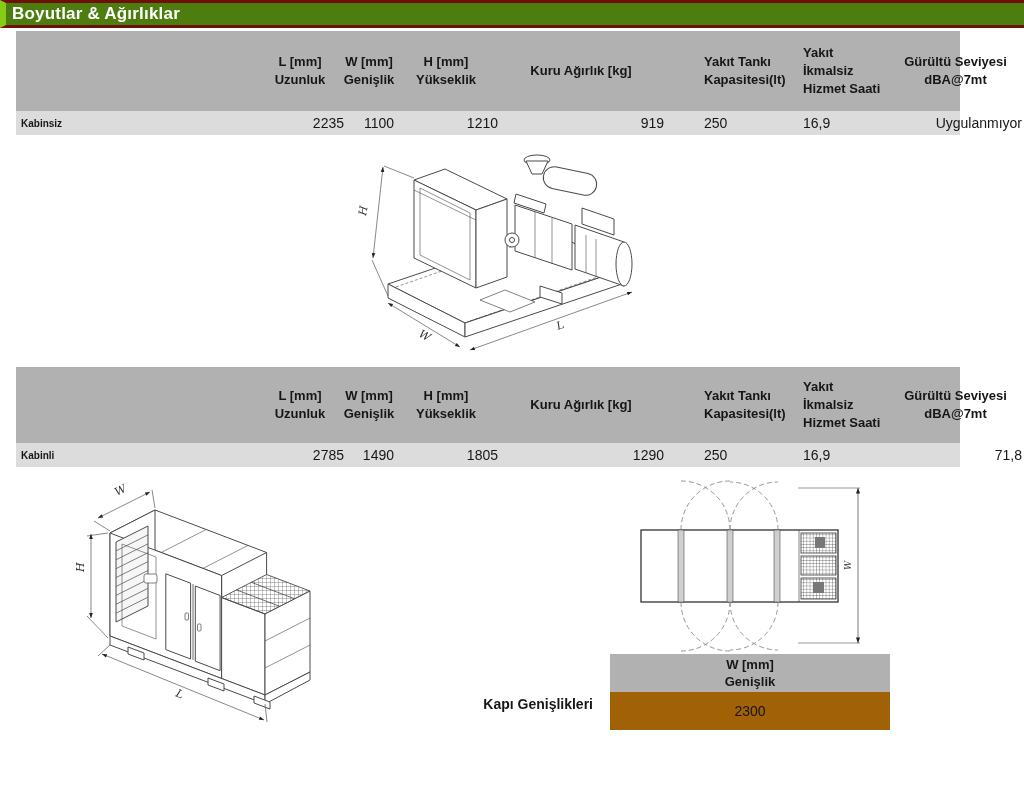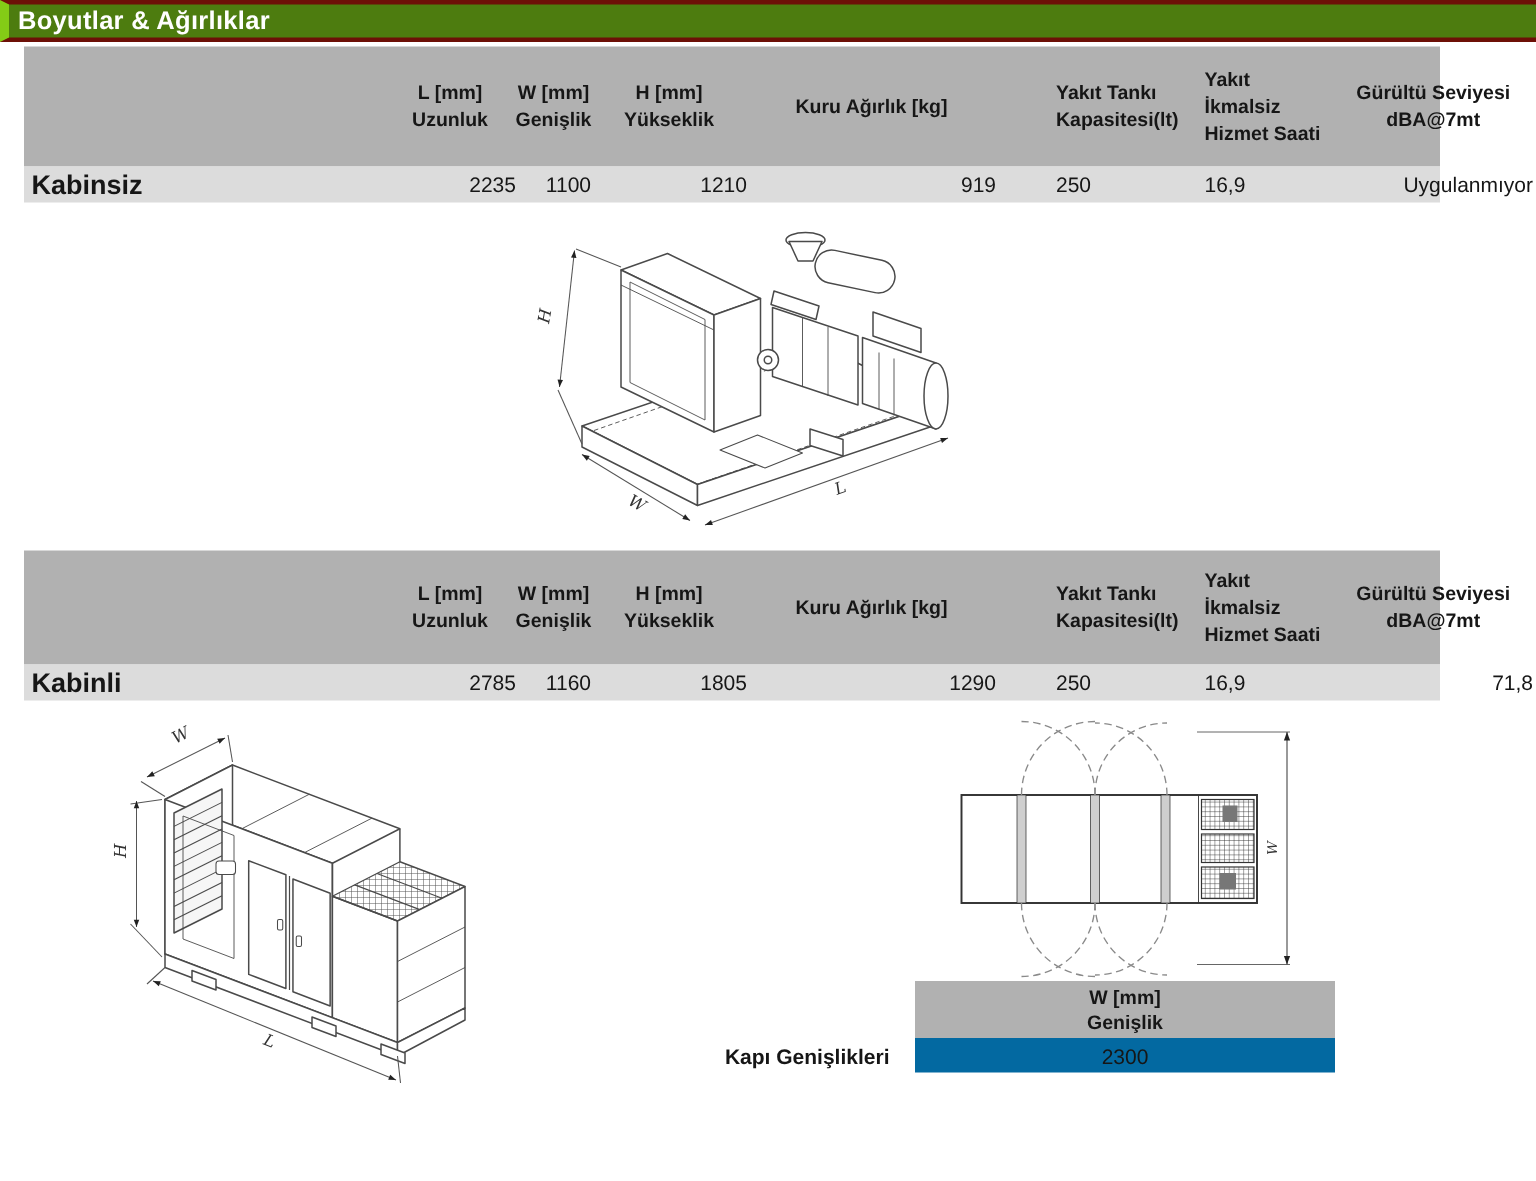--- a/index.html
+++ b/index.html
@@ -28,7 +28,7 @@
   .t-row{display:grid;grid-template-columns:240px 88px 50px 104px 166px 137px 95px 144px;
     background:#dcdcdc;height:24px;align-items:center;font-size:14px;}
   .rc{text-align:right;white-space:nowrap;}
-  .rc.label{text-align:left;font-weight:bold;padding-left:5px;font-size:18px;}
+  .rc.label{text-align:left;font-weight:bold;padding-left:5px;font-size:10px;}
   .rc.c5{text-align:left;padding-left:40px;}
   .rc.c6{text-align:left;padding-left:2px;}
   .rc.c7{text-align:right;padding-right:18px;}

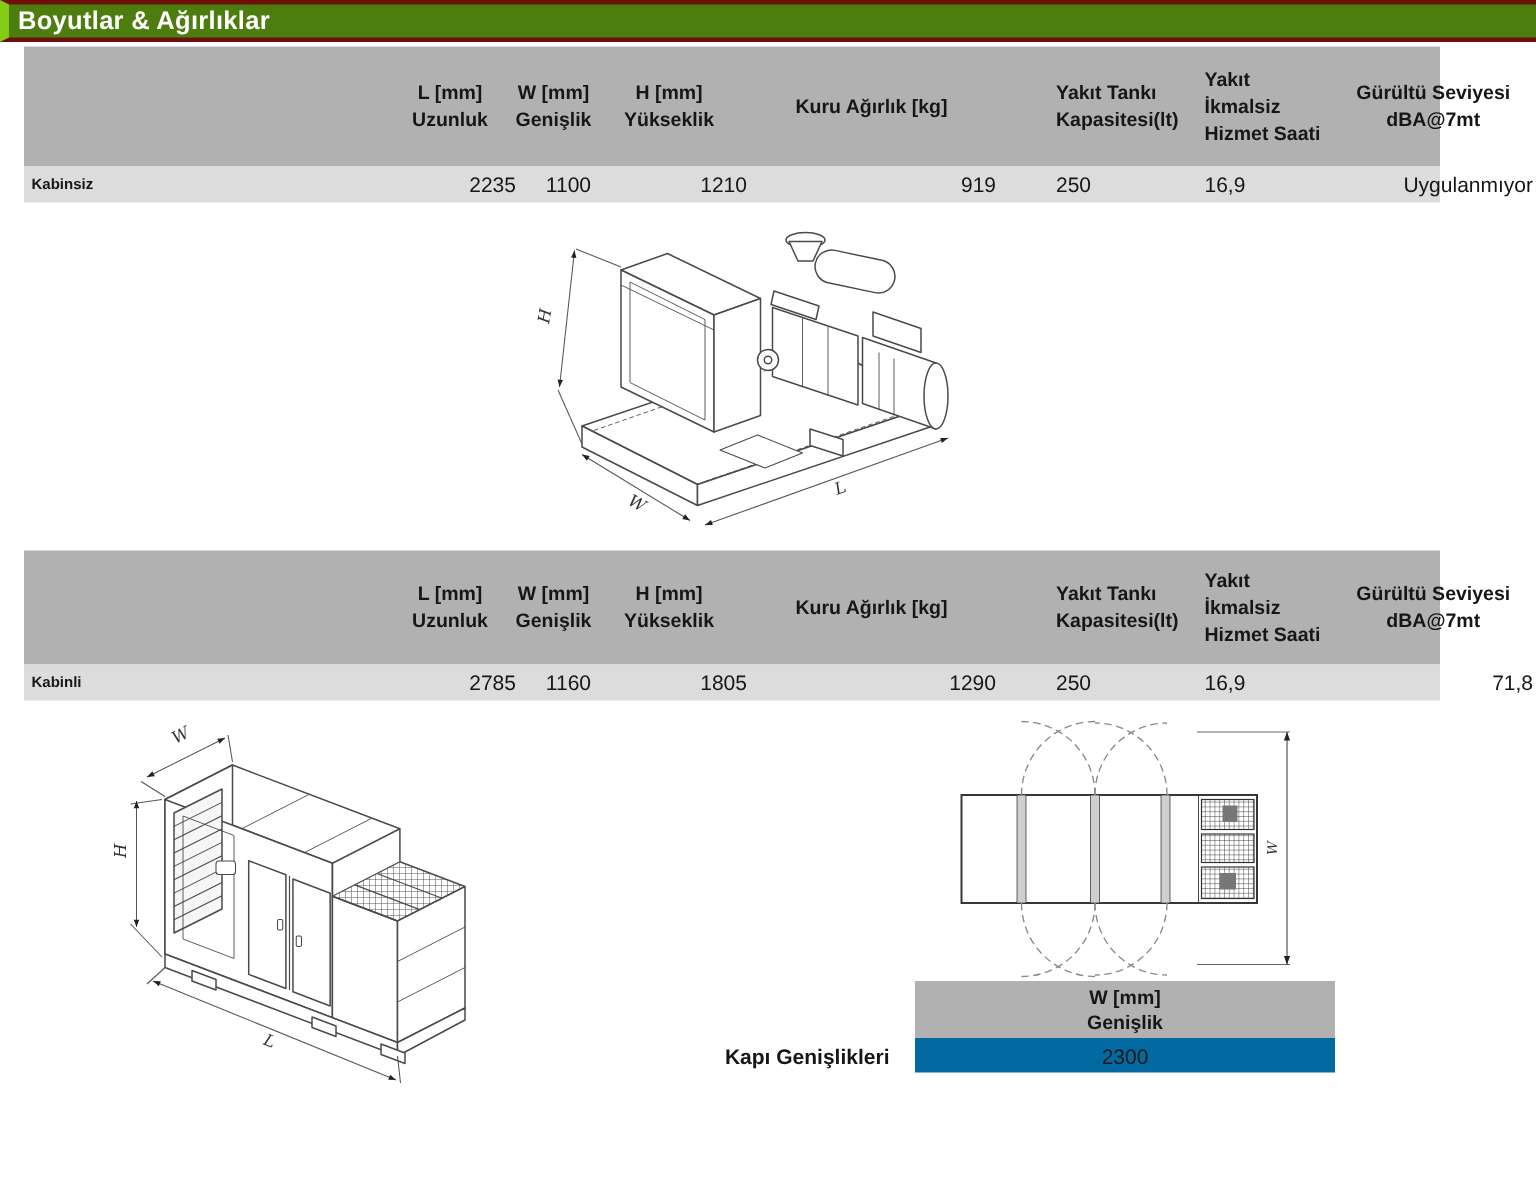--- a/index.html
+++ b/index.html
@@ -181,7 +181,7 @@
     <div class="t-row">
       <div class="rc label">Kabinli</div>
       <div class="rc">2785</div>
-      <div class="rc">1160</div>
+      <div class="rc">1490</div>
       <div class="rc">1805</div>
       <div class="rc">1290</div>
       <div class="rc c5">250</div>

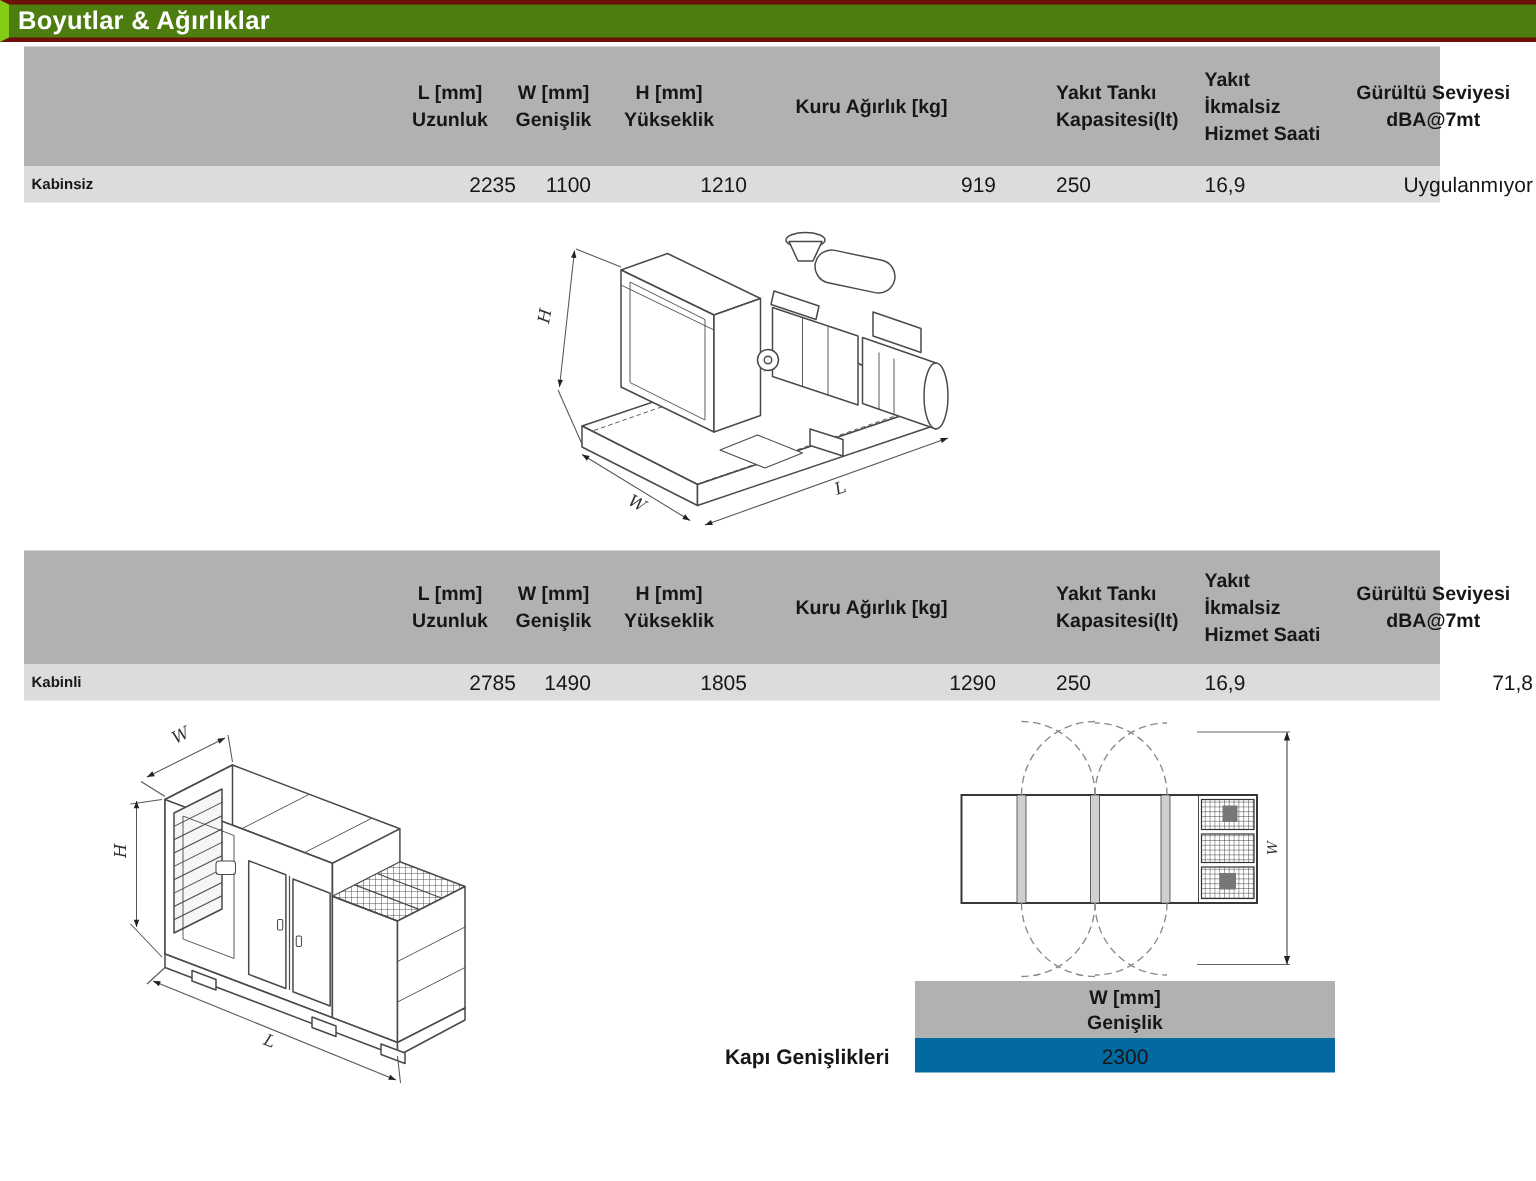--- a/index.html
+++ b/index.html
@@ -40,7 +40,7 @@
   .door-table{position:absolute;left:610px;top:654px;width:280px;}
   .door-table .dt-header{background:#b1b1b1;height:38px;display:flex;flex-direction:column;
     justify-content:center;align-items:center;font-weight:bold;font-size:13px;line-height:17px;}
-  .door-table .dt-row{background:#0369a1;height:23px;display:flex;align-items:center;
+  .door-table .dt-row{background:#a16207;height:38px;display:flex;align-items:center;
     justify-content:center;font-size:14px;}
   .door-caption{position:absolute;left:400px;top:696px;width:193px;text-align:right;
     font-weight:bold;font-size:14px;}

